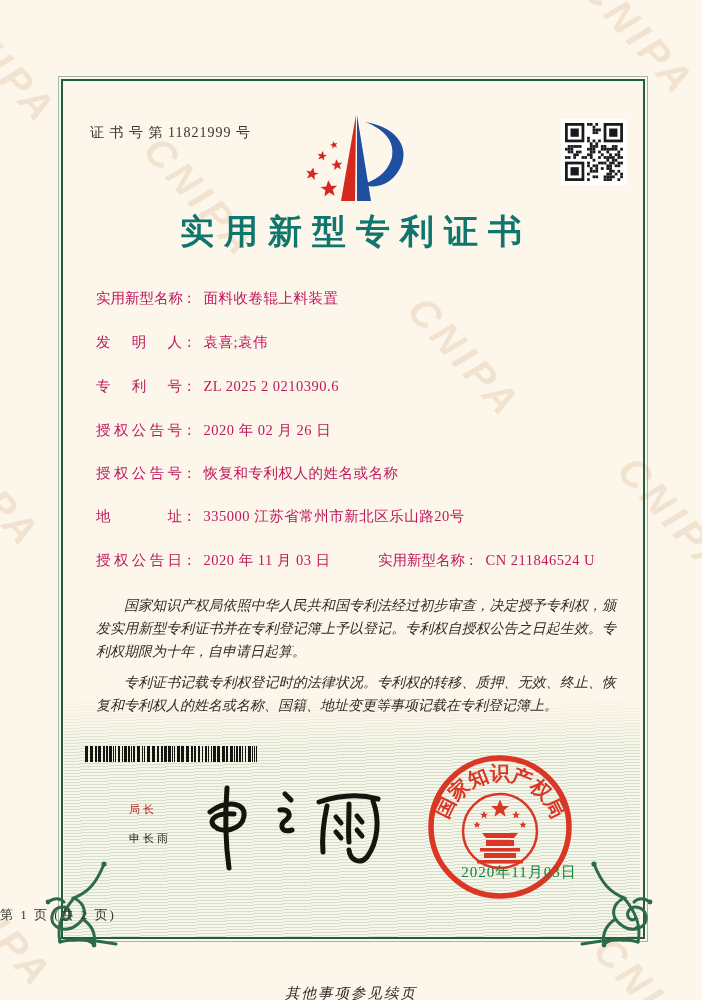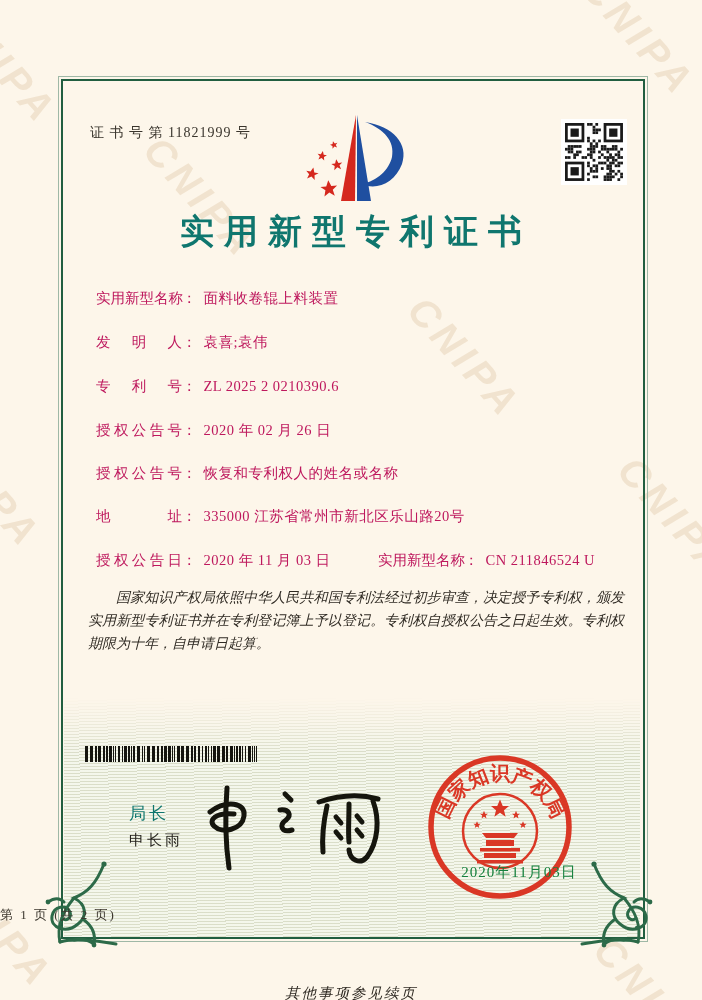--- a/index.html
+++ b/index.html
@@ -54,7 +54,7 @@
     position:absolute;left:88px;top:586px;width:536px;z-index:5;
     font-size:14px;font-style:italic;line-height:23px;color:#2f2a23;text-align:justify;
   }
-  .paragraphs p{margin:0;text-indent:2em;}
+  .paragraphs p{margin:8px;text-indent:2em;}
   .barcode{position:absolute;left:85px;top:746px;z-index:5;}
   .sig-title{
     position:absolute;left:129px;top:802px;z-index:5;

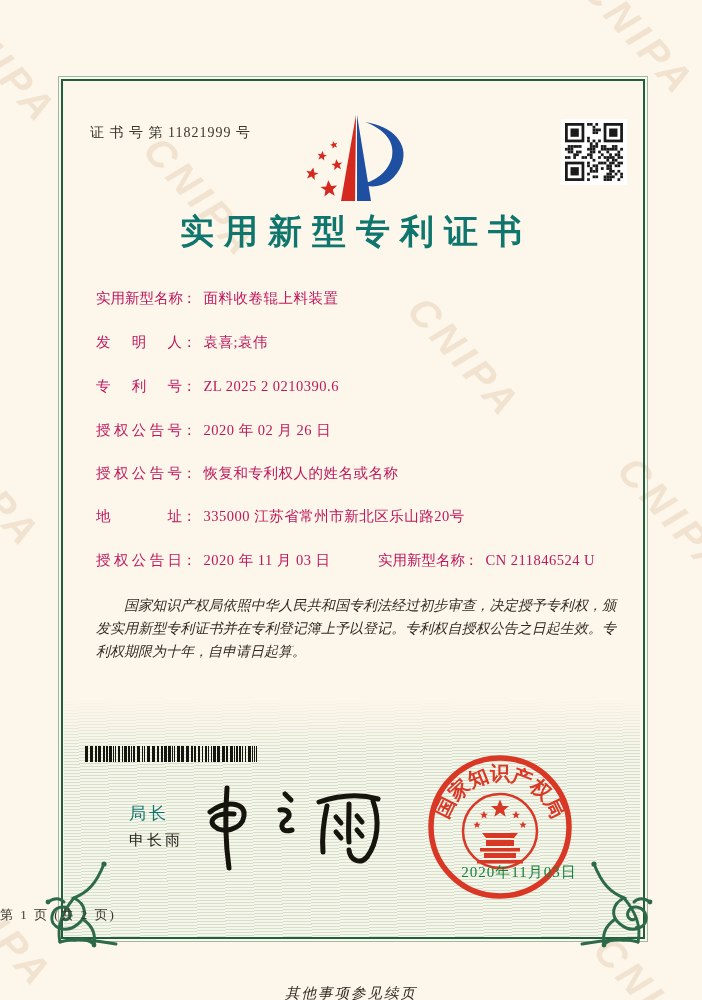--- a/index.html
+++ b/index.html
@@ -312,6 +312,7 @@
 
 <div class="paragraphs">
   <p>国家知识产权局依照中华人民共和国专利法经过初步审查，决定授予专利权，颁发实用新型专利证书并在专利登记簿上予以登记。专利权自授权公告之日起生效。专利权期限为十年，自申请日起算。</p>
+  <p>专利证书记载专利权登记时的法律状况。专利权的转移、质押、无效、终止、恢复和专利权人的姓名或名称、国籍、地址变更等事项记载在专利登记簿上。</p>
 </div>
 
 <svg class="barcode" width="180" height="16" viewBox="0 0 180 16">

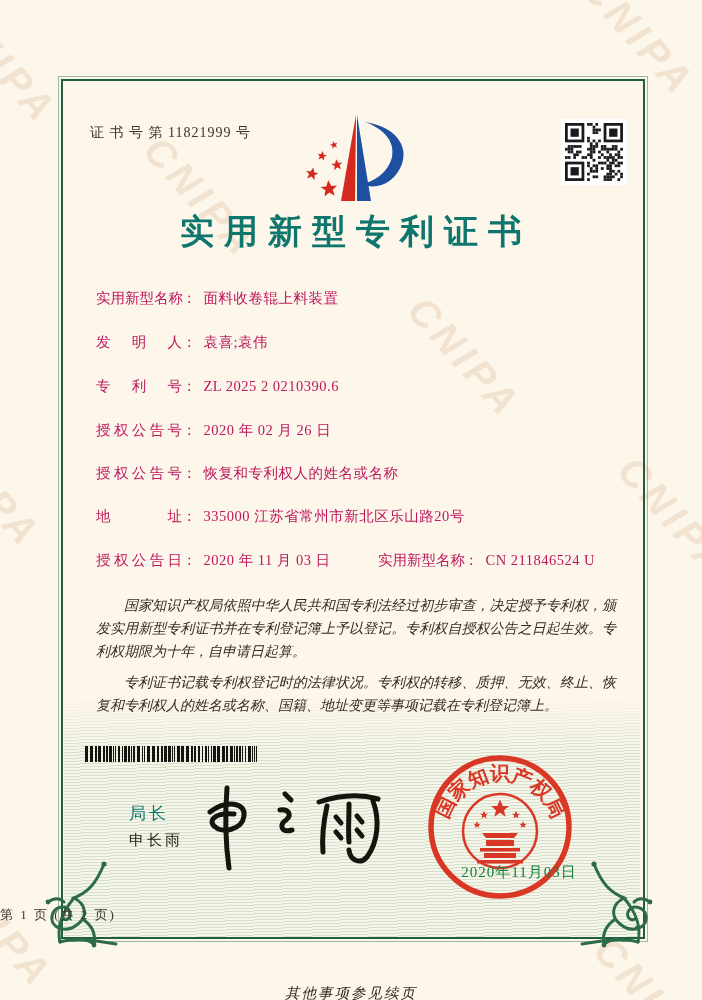--- a/index.html
+++ b/index.html
@@ -59,7 +59,7 @@
   .sig-title{
     position:absolute;left:129px;top:802px;z-index:5;
     font-family:Liberation Mono, monospace;
-    font-size:17px;letter-spacing:3px;color:#0f766e;
+    font-size:11px;letter-spacing:3px;color:#b91c1c;
   }
   .sig-name{
     position:absolute;left:129px;top:831px;z-index:5;

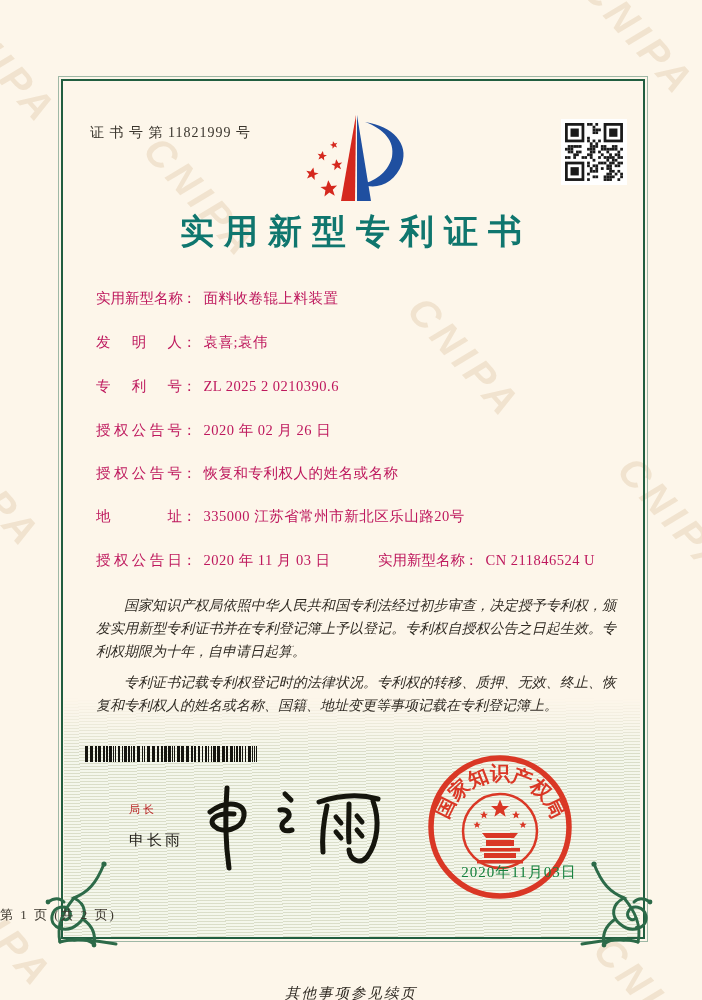--- a/index.html
+++ b/index.html
@@ -64,7 +64,7 @@
   .sig-name{
     position:absolute;left:129px;top:831px;z-index:5;
     font-family:"Liberation Sans","DejaVu Sans",sans-serif;
-    font-size:15px;letter-spacing:3px;color:#23211b;
+    font-size:11px;letter-spacing:3px;color:#23211b;
   }
   .signature-svg{position:absolute;left:192px;top:772px;z-index:5;}
   .seal{position:absolute;left:424px;top:751px;z-index:6;opacity:0.93;}

